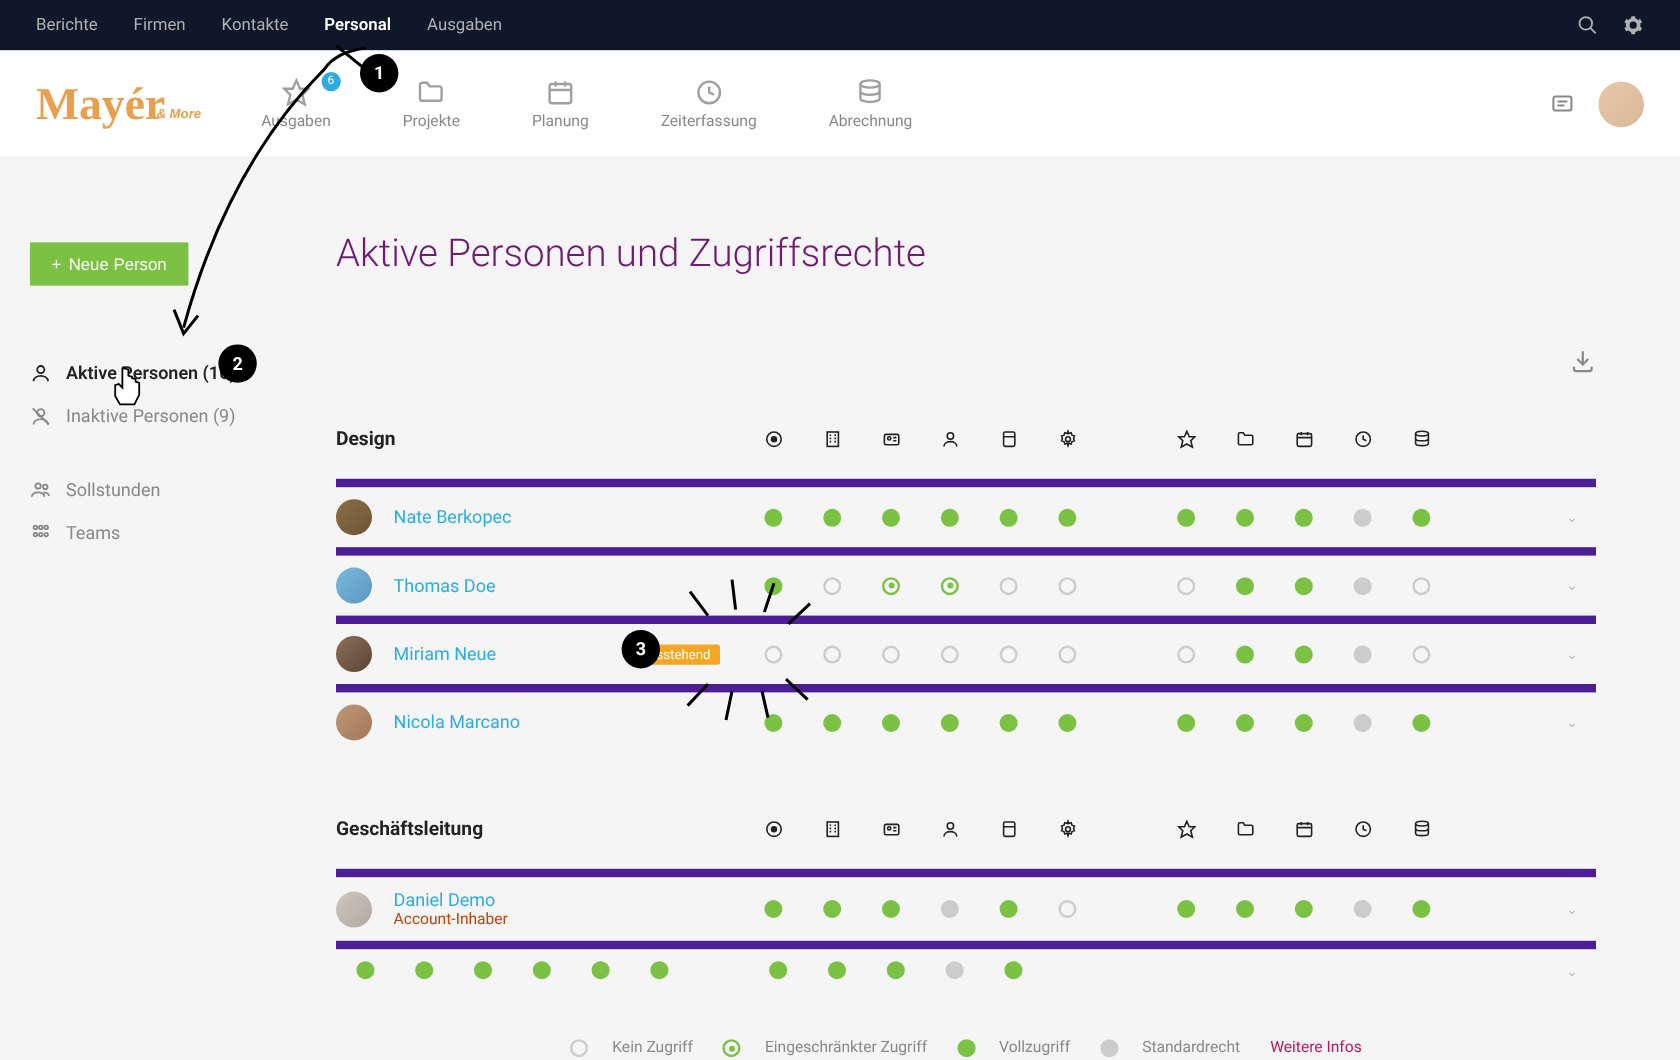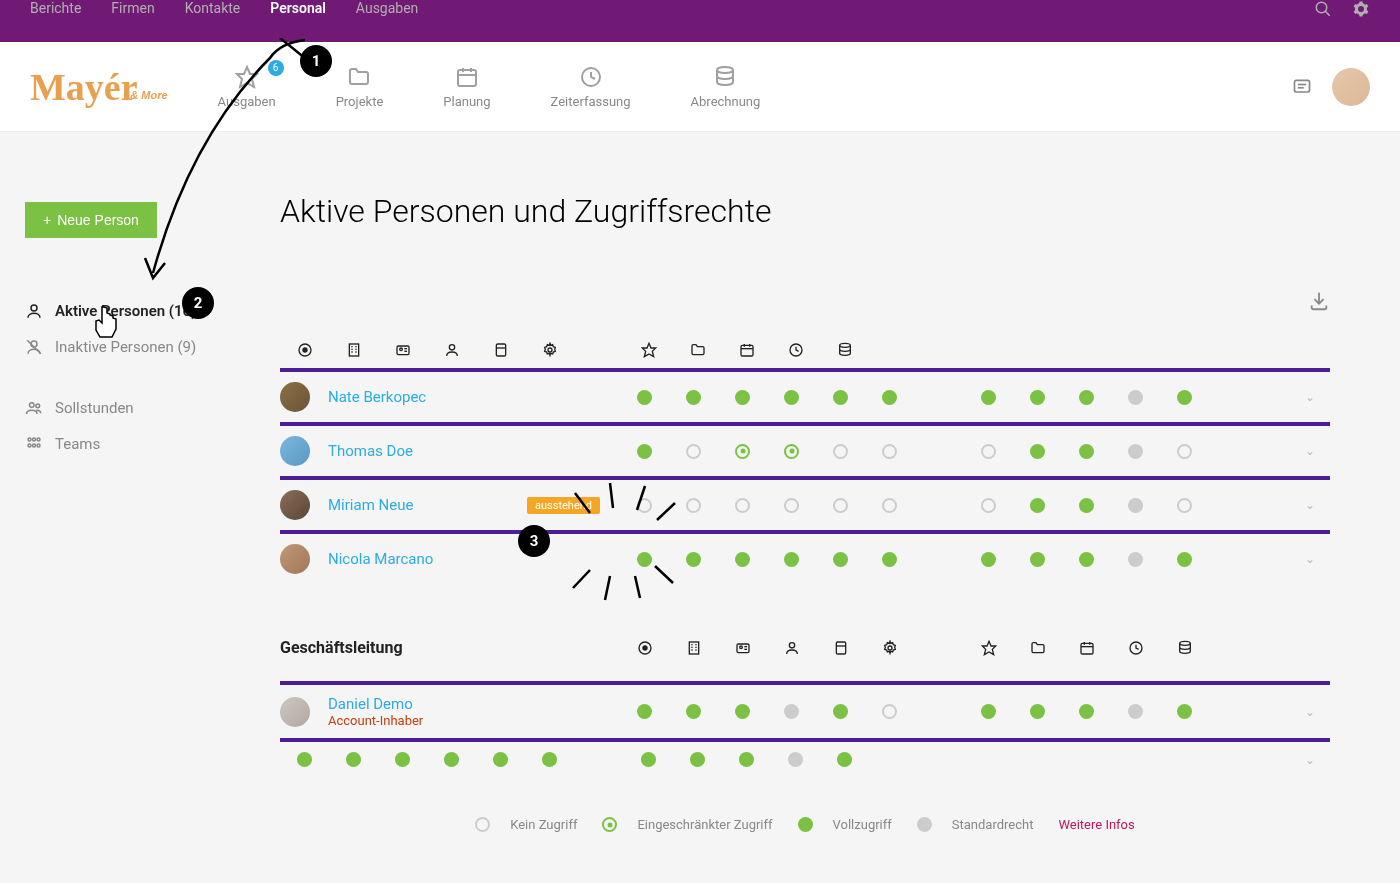--- a/index.html
+++ b/index.html
@@ -5,7 +5,7 @@
     * { margin: 0; padding: 0; box-sizing: border-box; }
     body { font-family: -apple-system, BlinkMacSystemFont, 'Segoe UI', Roboto, sans-serif; background: #f5f5f5; color: #333; }
     
-    .top-bar { background: #701a75; height: 42px; display: flex; align-items: flex-start; padding: 0 30px; justify-content: space-between; }
+    .top-bar { background: #0f172a; height: 42px; display: flex; align-items: center; padding: 0 30px; justify-content: space-between; }
     .top-nav { display: flex; gap: 30px; }
     .top-nav-item { color: #b0b0b0; font-size: 14px; cursor: pointer; }
     .top-nav-item.active { color: #fff; font-weight: 600; }

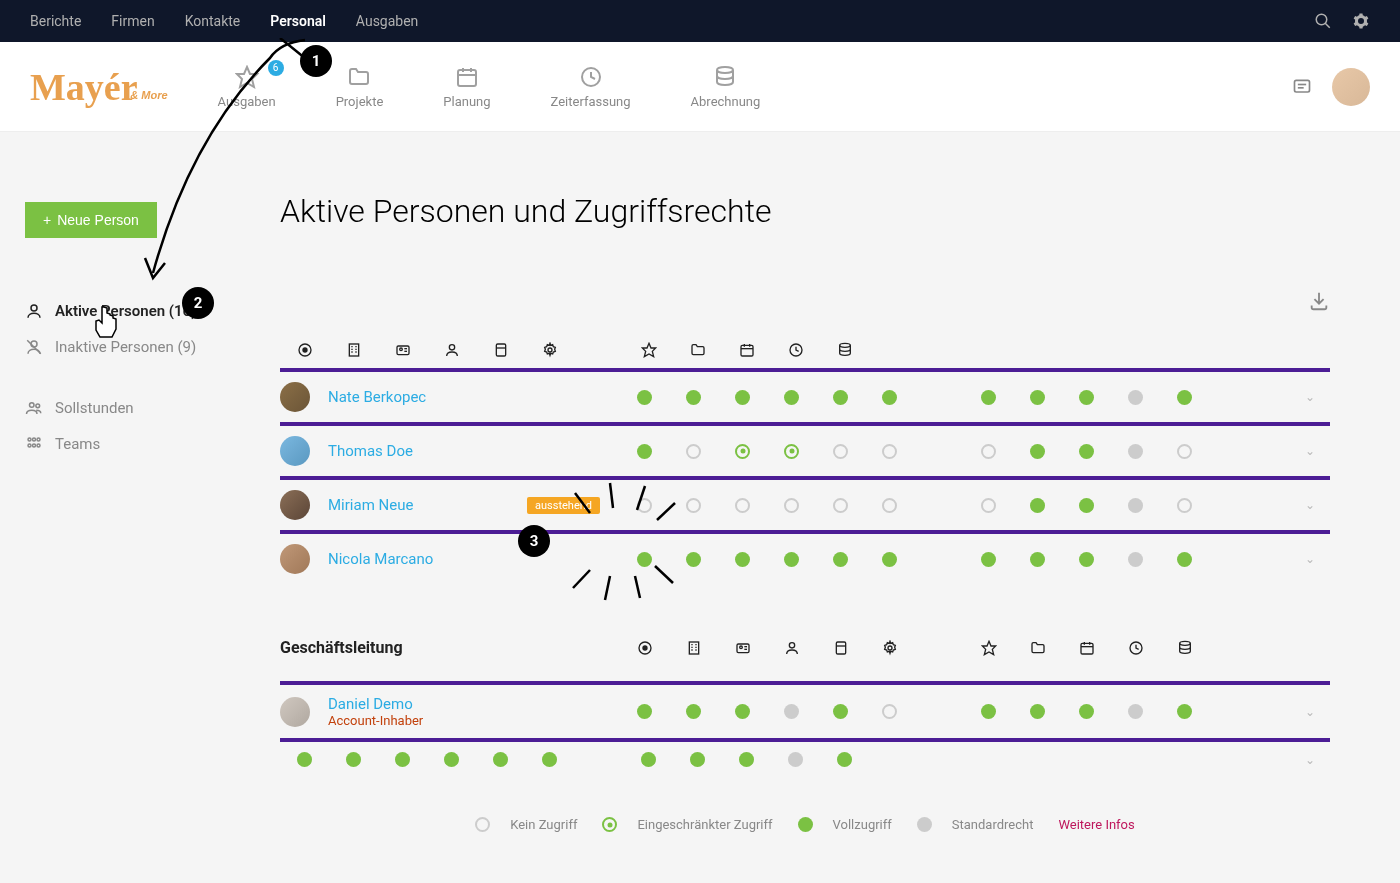--- a/index.html
+++ b/index.html
@@ -34,7 +34,7 @@
     .side-gap { height: 25px; }
     
     .main { flex: 1; padding: 60px 70px 40px 10px; }
-    .page-title { font-size: 32px; font-weight: 300; color: #000000; margin-bottom: 60px; }
+    .page-title { font-size: 32px; font-weight: 300; color: #701a75; margin-bottom: 60px; }
     .download-icon { float: right; color: #888; width: 22px; height: 22px; cursor: pointer; margin-bottom: 20px; }
     
     .group-title { font-size: 16px; font-weight: 700; color: #222; padding: 14px 0; }

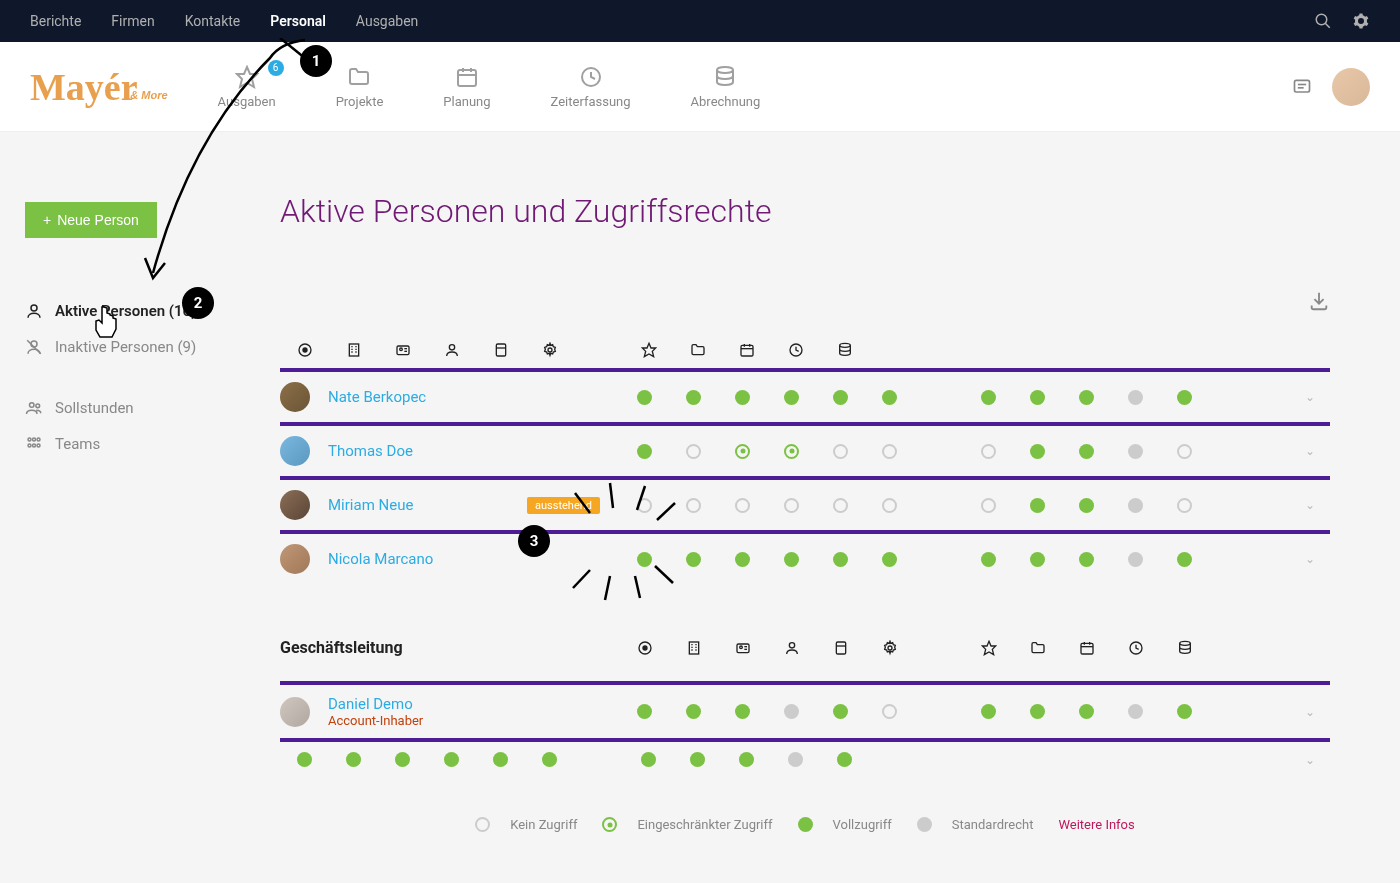--- a/index.html
+++ b/index.html
@@ -211,6 +211,7 @@
     <div id="groups">
           <div class="perm-table" style="margin-bottom: 30px;">
             <div class="perm-row header-row">
+              <div class="name-col group-title">Design</div>
               <div class="perm-cell">
                 <div class="hdr-icon"><svg viewBox="0 0 24 24" fill="currentColor">
                     <circle cx="12" cy="12" r="9" fill="none" stroke="currentColor" stroke-width="2"></circle>

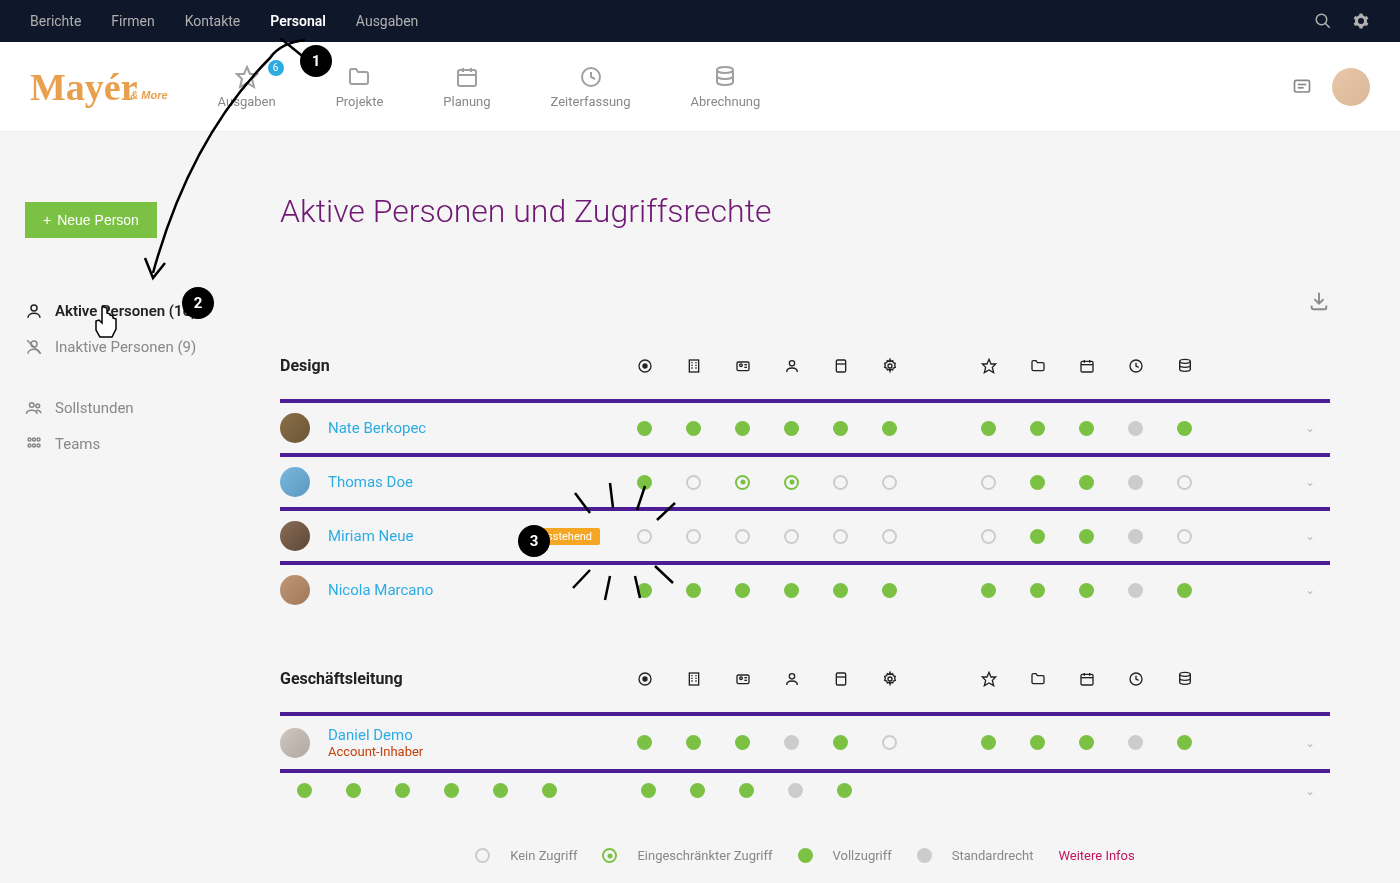--- a/index.html
+++ b/index.html
@@ -39,7 +39,7 @@
     
     .group-title { font-size: 16px; font-weight: 700; color: #222; padding: 14px 0; }
     .perm-table { width: 100%; }
-    .perm-row { display: flex; align-items: center; border-top: 4px solid #4c1d95; padding: 10px 0; }
+    .perm-row { display: flex; align-items: center; border-top: 7px solid #4c1d95; padding: 10px 0; }
     .perm-row.header-row { border-top: none; font-weight: 700; }
     .name-col { width: 340px; display: flex; align-items: center; gap: 18px; }
     .avatar { width: 30px; height: 30px; border-radius: 50%; background: #ddd; flex-shrink: 0; }

